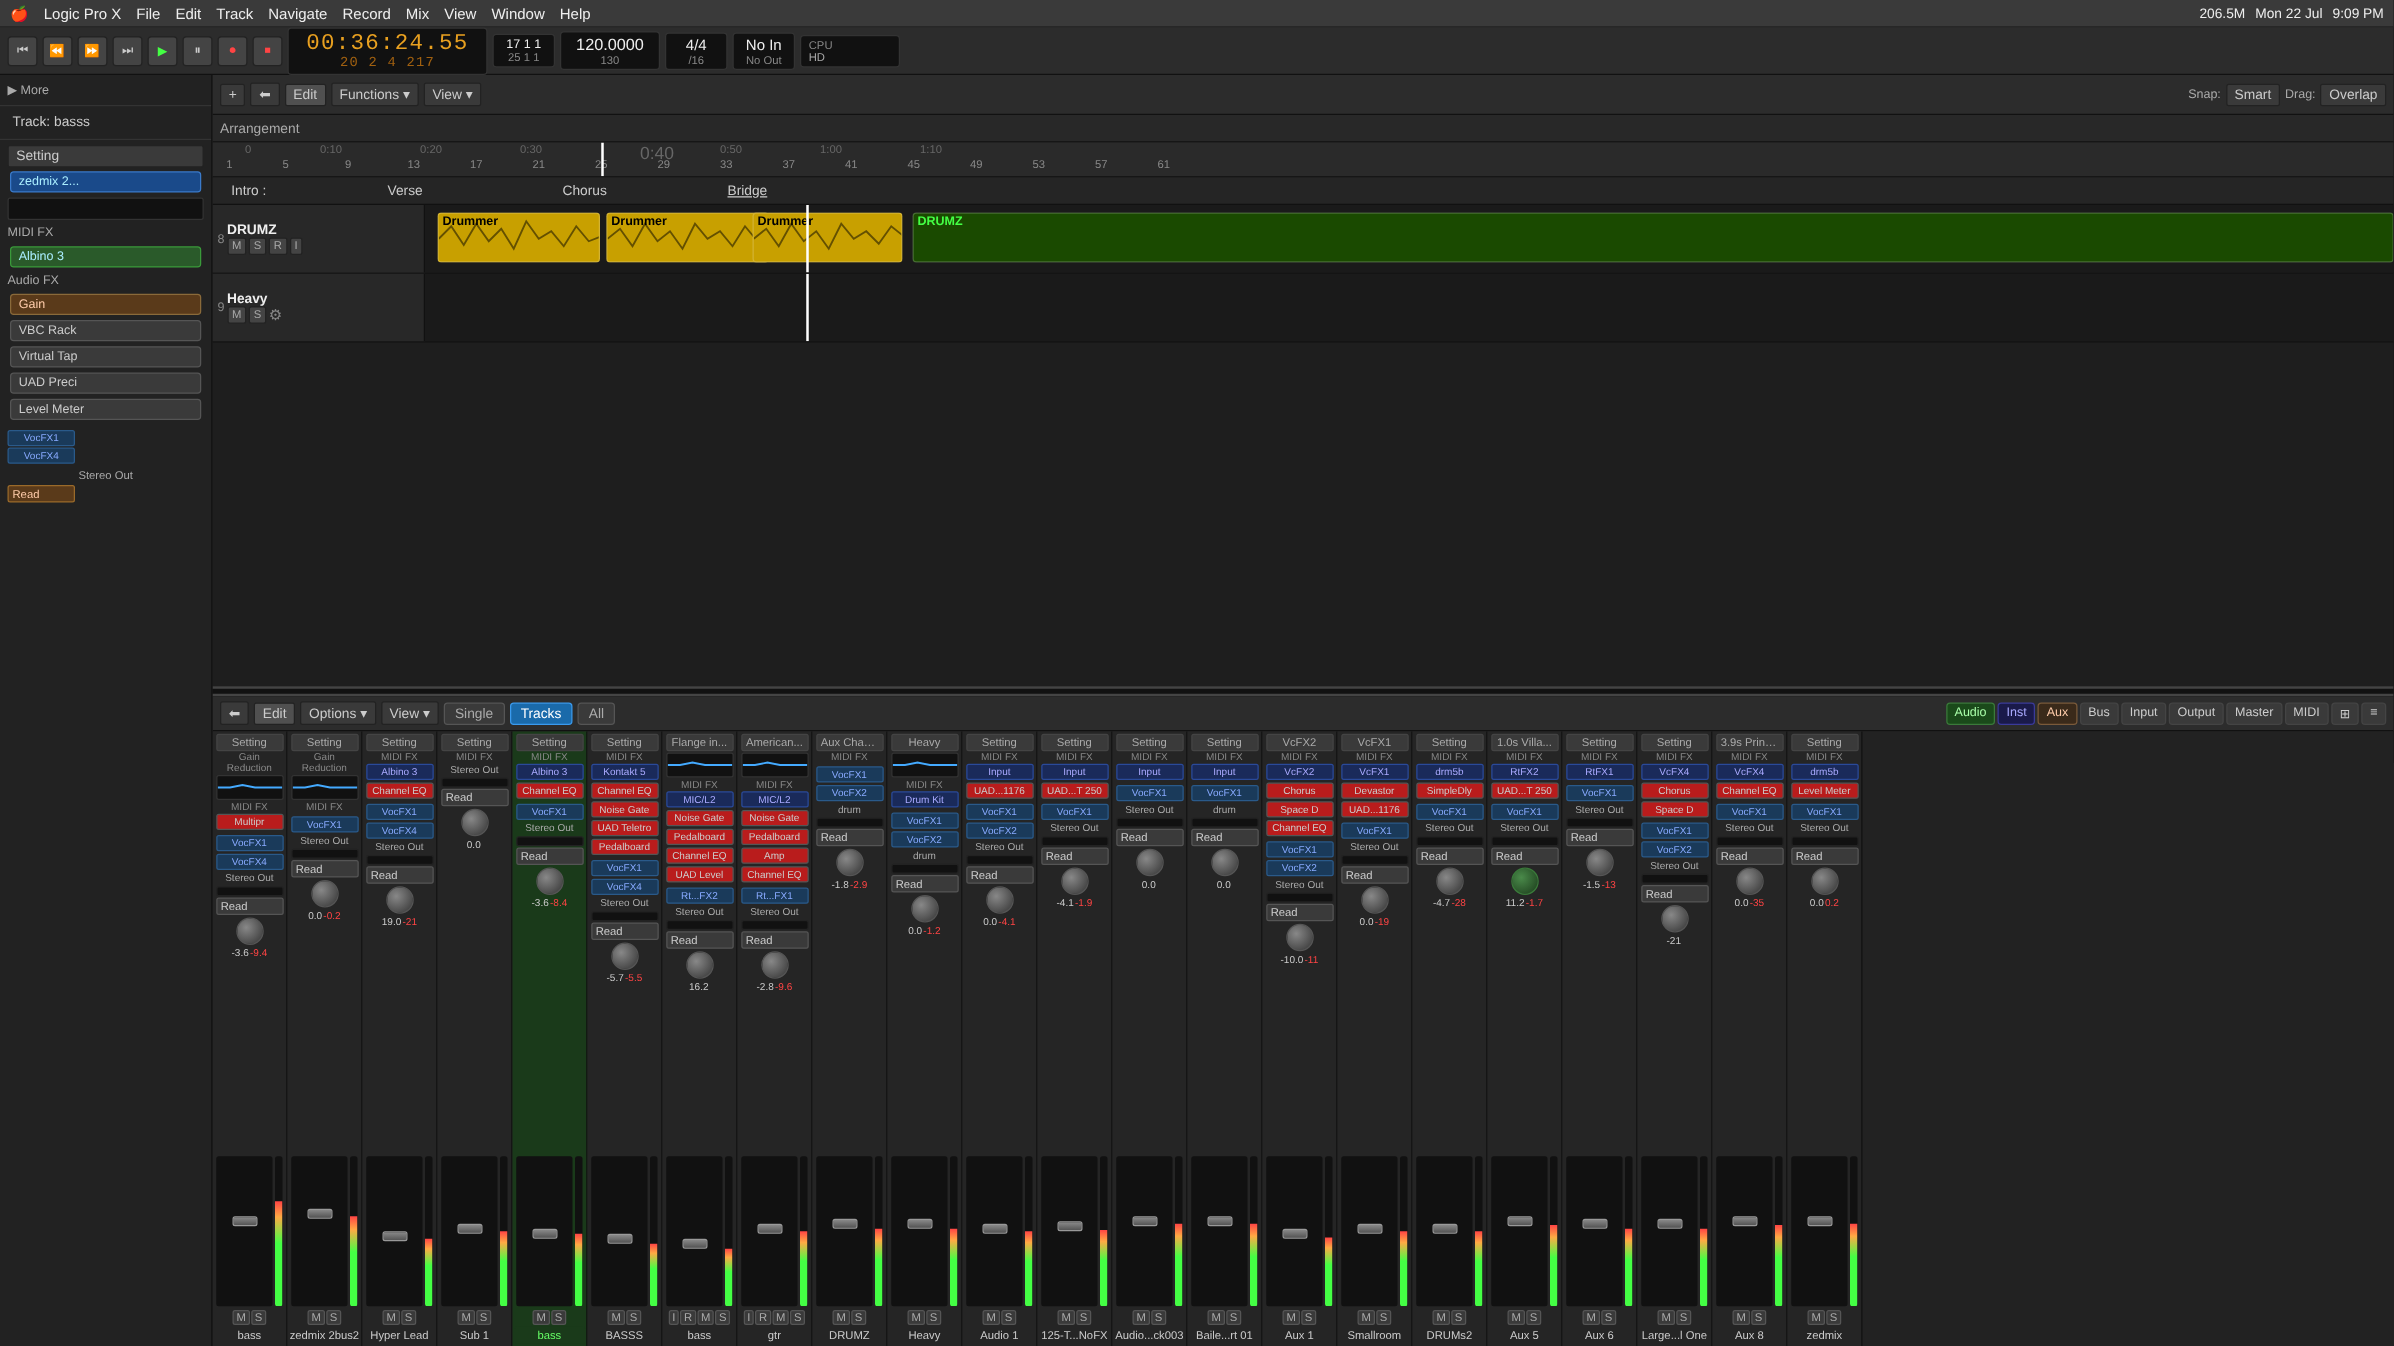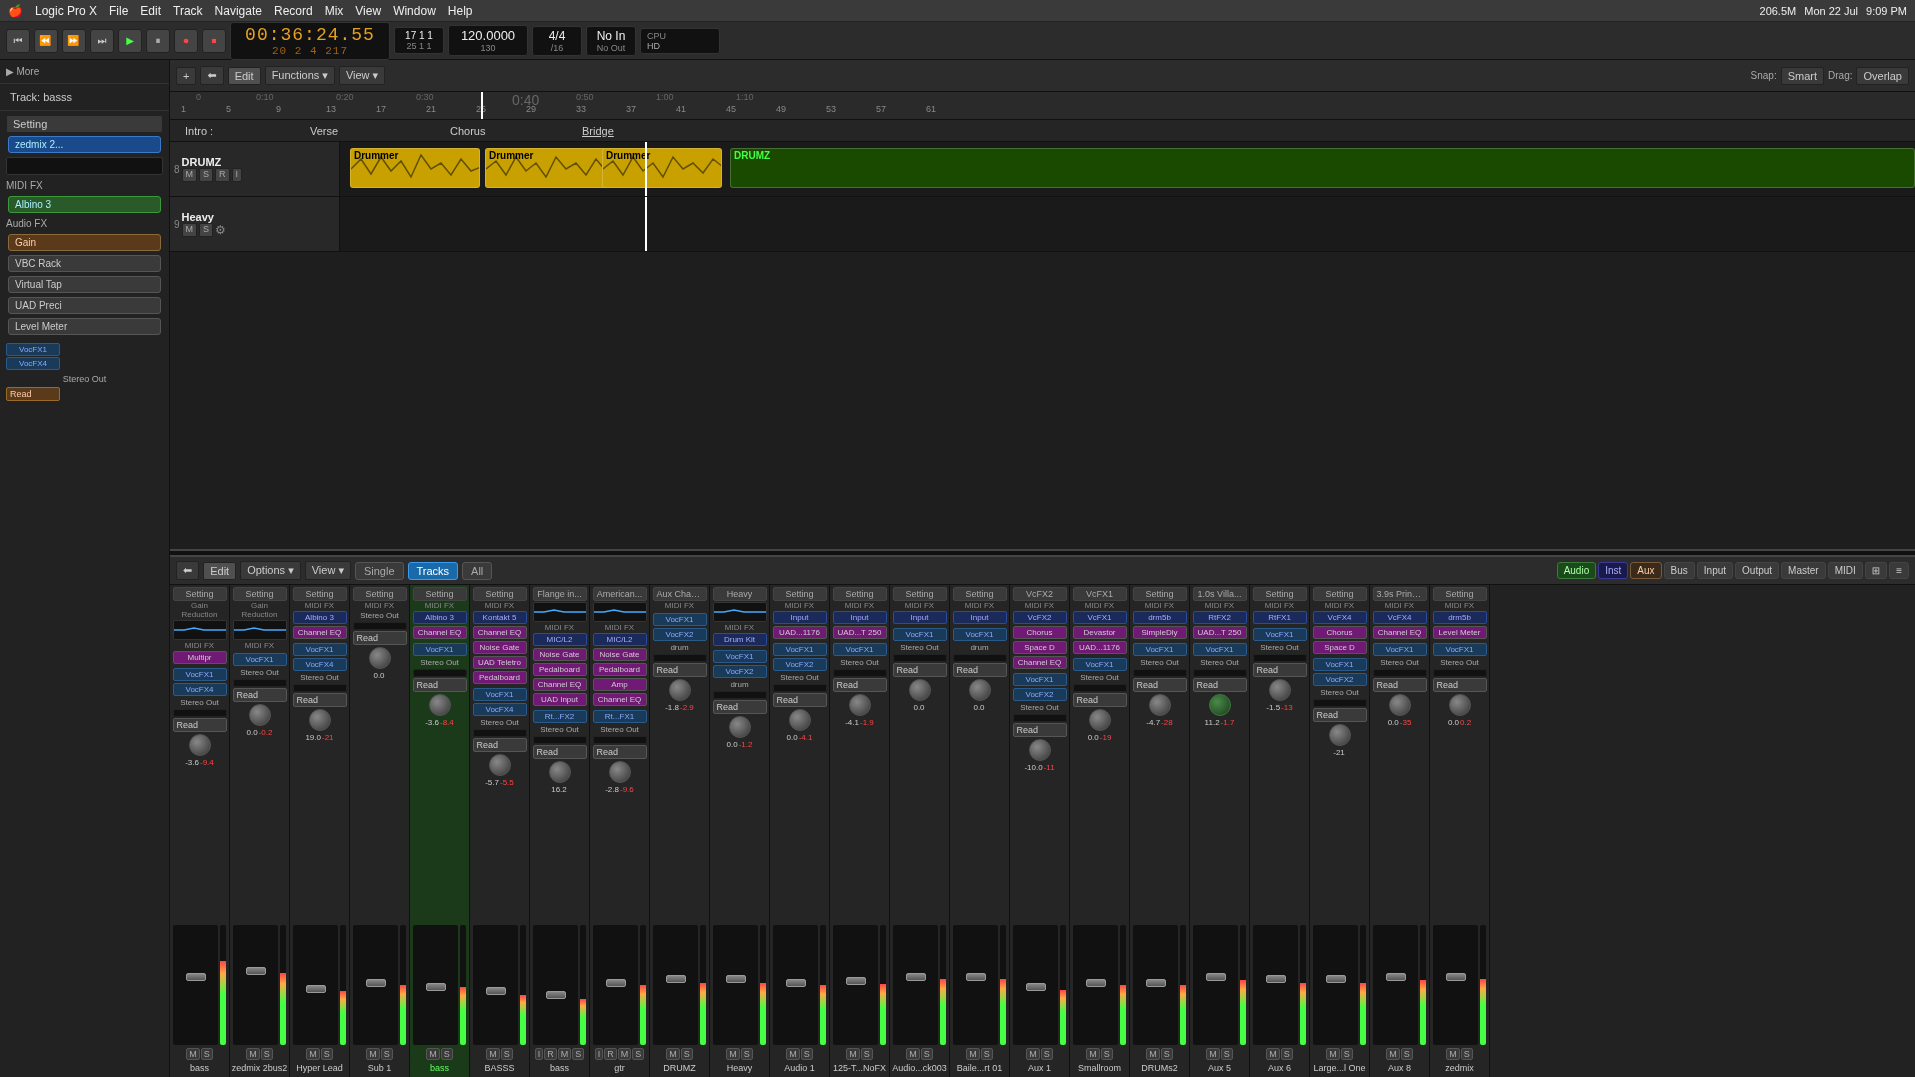--- a/index.html
+++ b/index.html
@@ -650,6 +650,9 @@
 
     <div class="arrangement">
 
+      <div style="height:22px;background:#282828;border-bottom:1px solid #111;display:flex;align-items:center;padding:0 6px;">
+        <span style="color:#aaa;font-size:11px;">Arrangement</span>
+      </div>
 
       <div class="timeline">
         <div style="position:relative;width:100%;height:100%;">

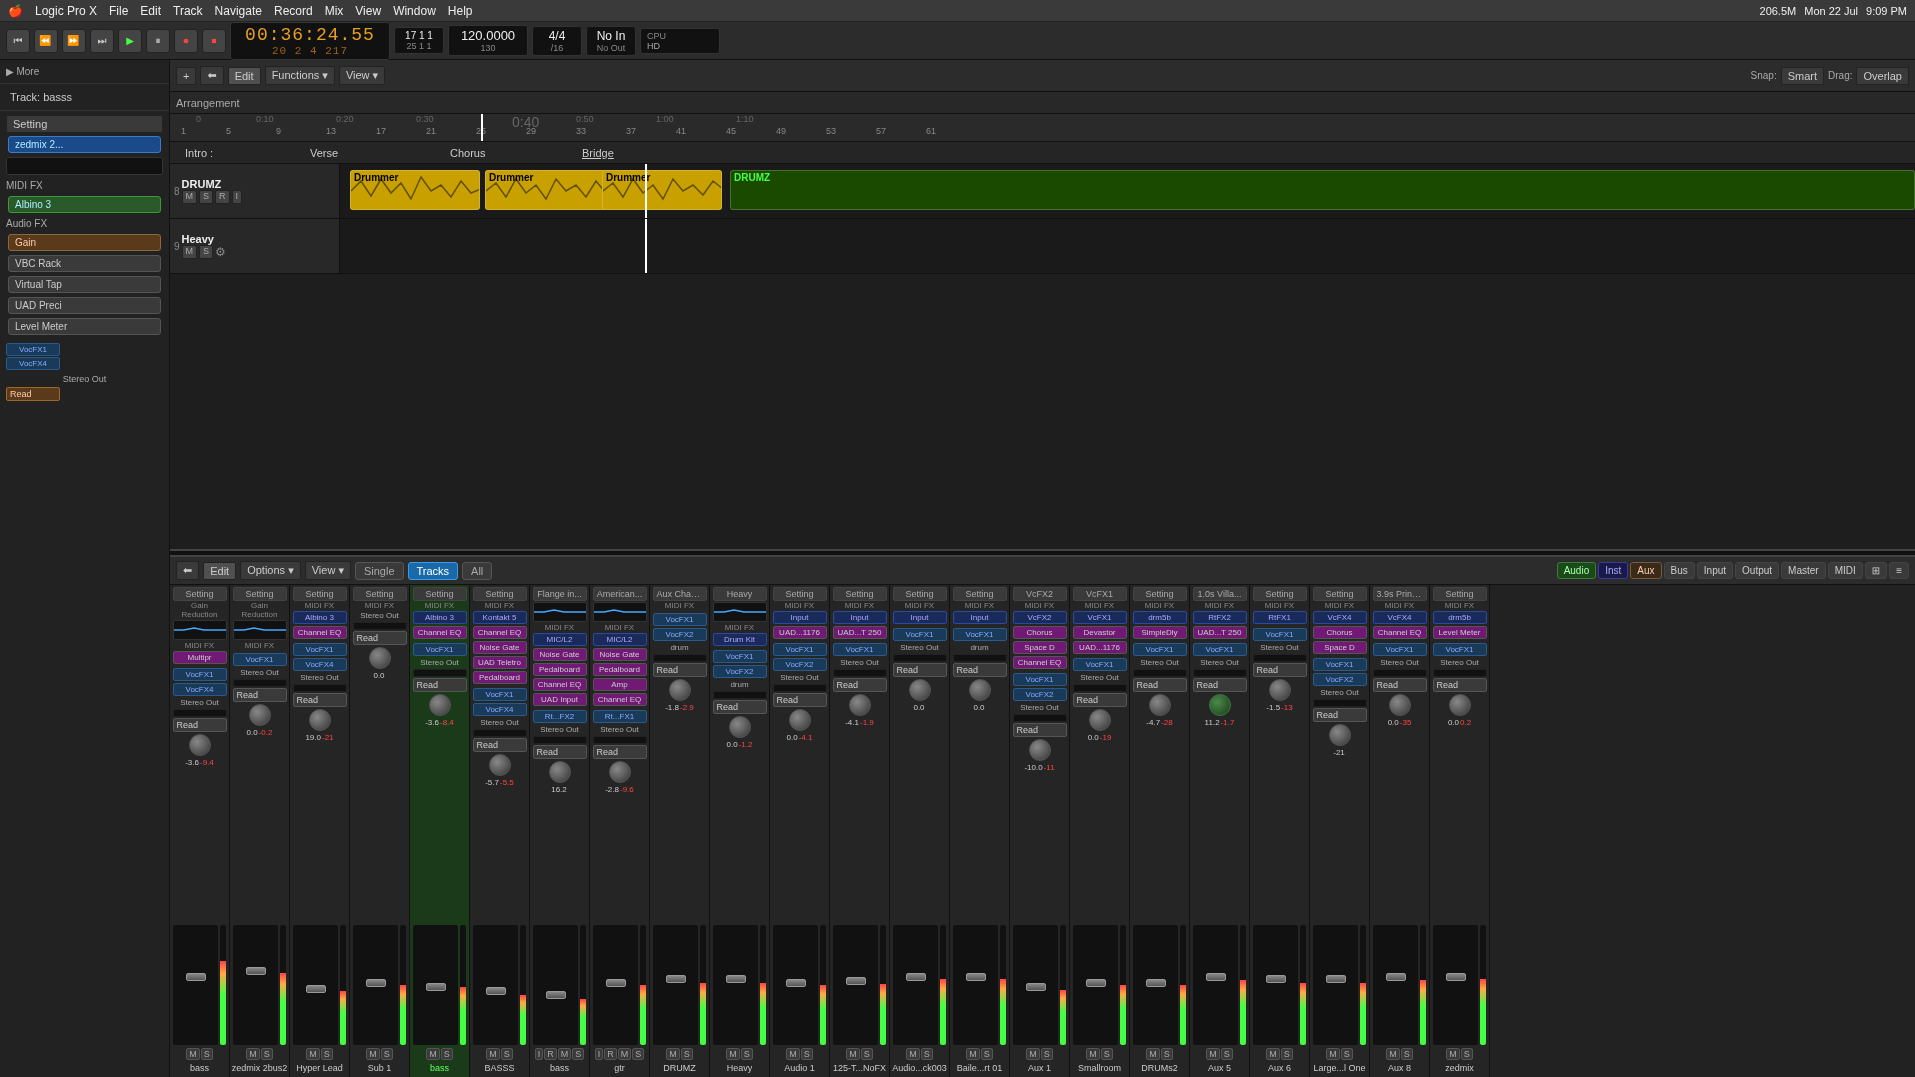--- a/index.html
+++ b/index.html
@@ -403,7 +403,7 @@
       margin: 1px 0;
     }
     .channel-plugin.blue { background: #1a2a5a; border-color: #2a4a9a; color: #aaf; }
-    .channel-plugin.gray { background: #701a75; border-color: #555; color: #ccc; }
+    .channel-plugin.gray { background: #b91c1c; border-color: #555; color: #ccc; }
     .channel-send {
       background: #1a3a5a;
       border: 1px solid #2a5a8a;

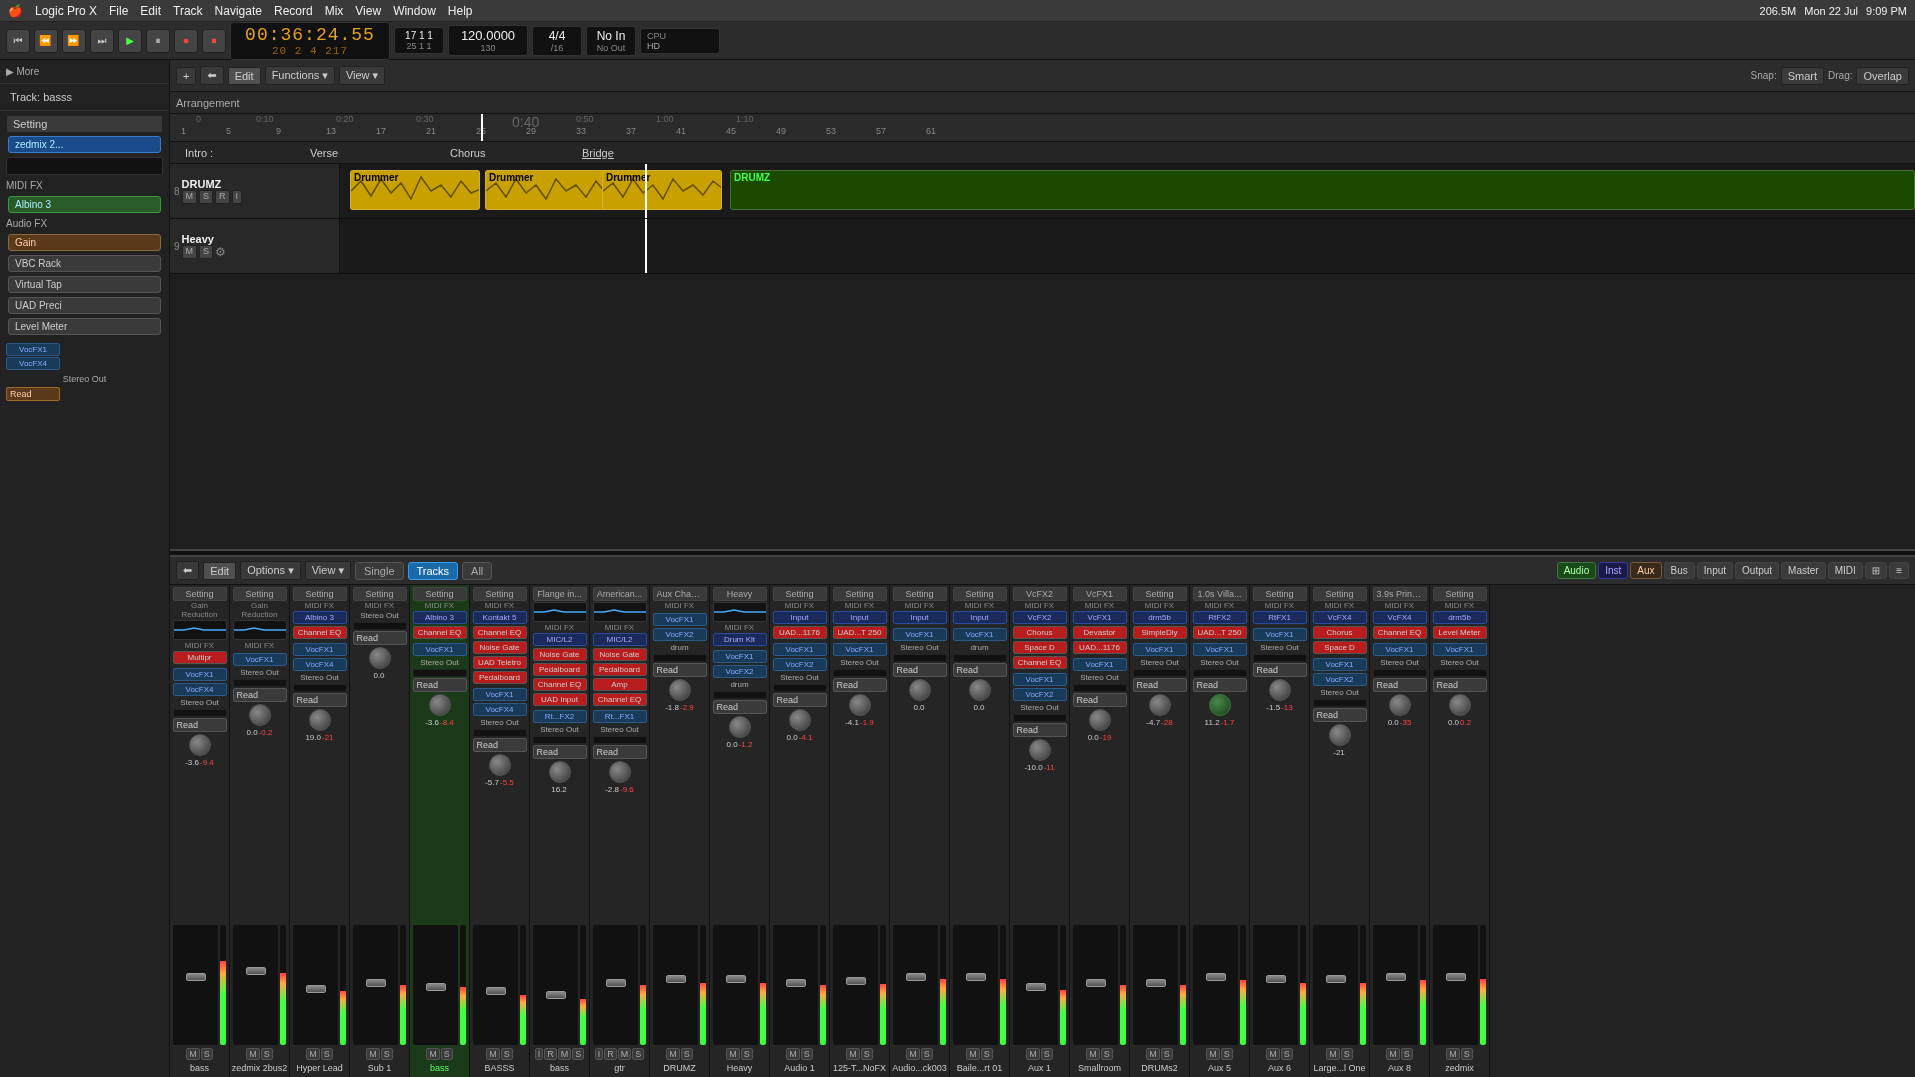--- a/index.html
+++ b/index.html
@@ -981,7 +981,7 @@
               <div class="channel-plugin gray">Noise Gate</div>
               <div class="channel-plugin gray">Pedalboard</div>
               <div class="channel-plugin gray">Channel EQ</div>
-              <div class="channel-plugin gray">UAD Input</div>
+              <div class="channel-plugin gray">UAD Level</div>
               <div style="font-size: 8px; color: rgb(136, 136, 136); text-align: center; width: 54px; margin-top: 2px;"></div>
               <div class="channel-send">Rt...FX2</div>
               <div class="channel-output" style="font-size: 8px; color: rgb(170, 170, 170); text-align: center; cursor: pointer; width: 54px;">Stereo Out</div>

